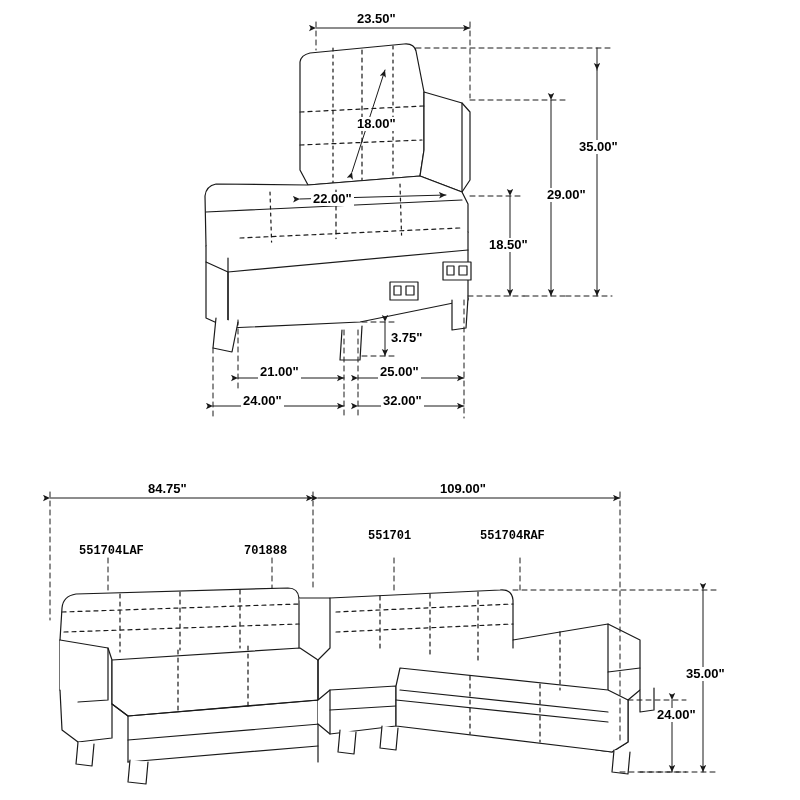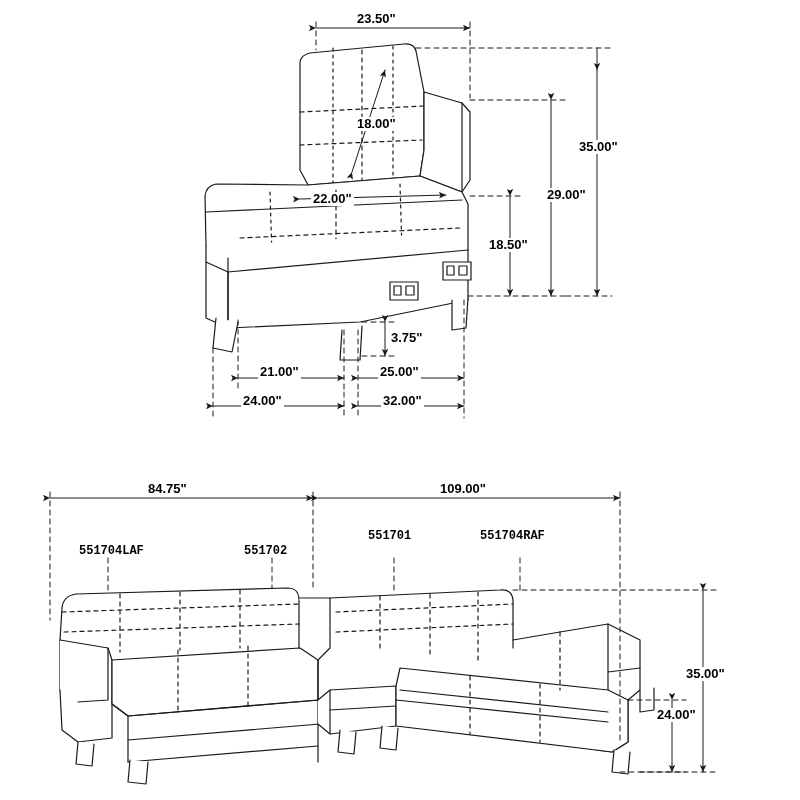--- a/index.html
+++ b/index.html
@@ -224,7 +224,7 @@
 <div class="dimtext" style="left:655px;top:708px;">24.00"</div>
 
 <div class="modeltext" style="left:79px;top:545px;">551704LAF</div>
-<div class="modeltext" style="left:244px;top:545px;">551702</div>
+<div class="modeltext" style="left:244px;top:545px;">701888</div>
 <div class="modeltext" style="left:368px;top:530px;">551701</div>
 <div class="modeltext" style="left:480px;top:530px;">551704RAF</div>
 

